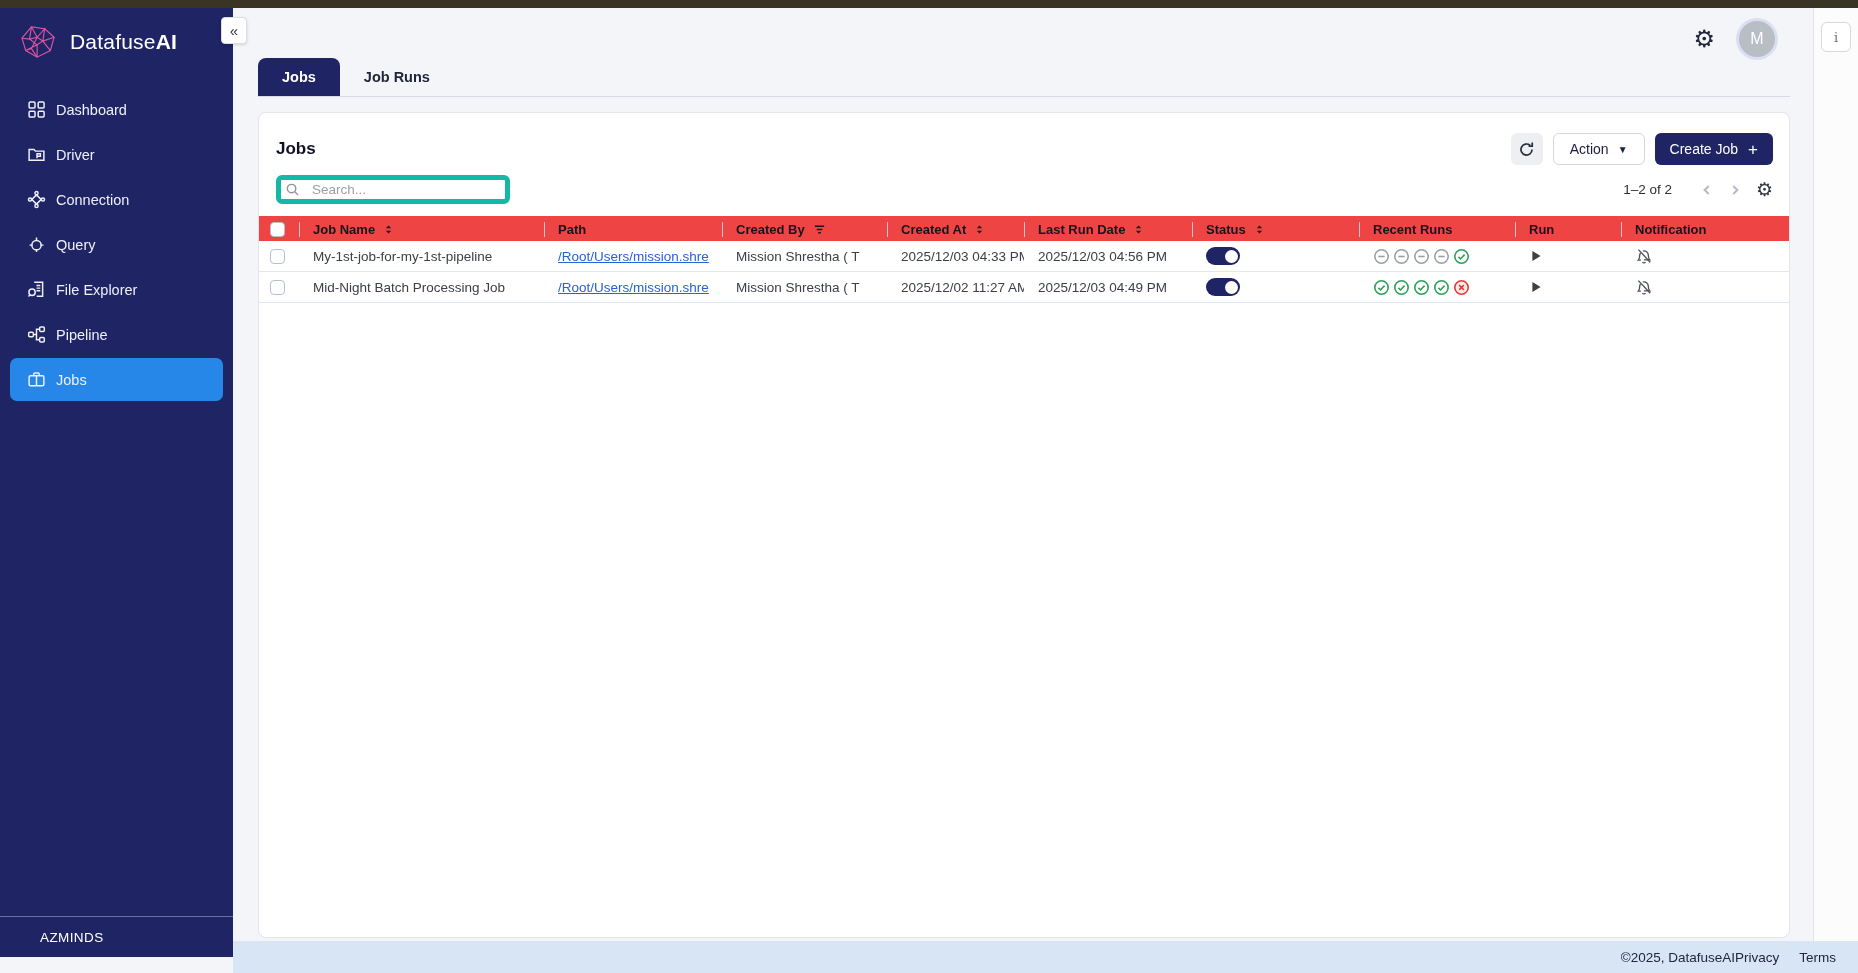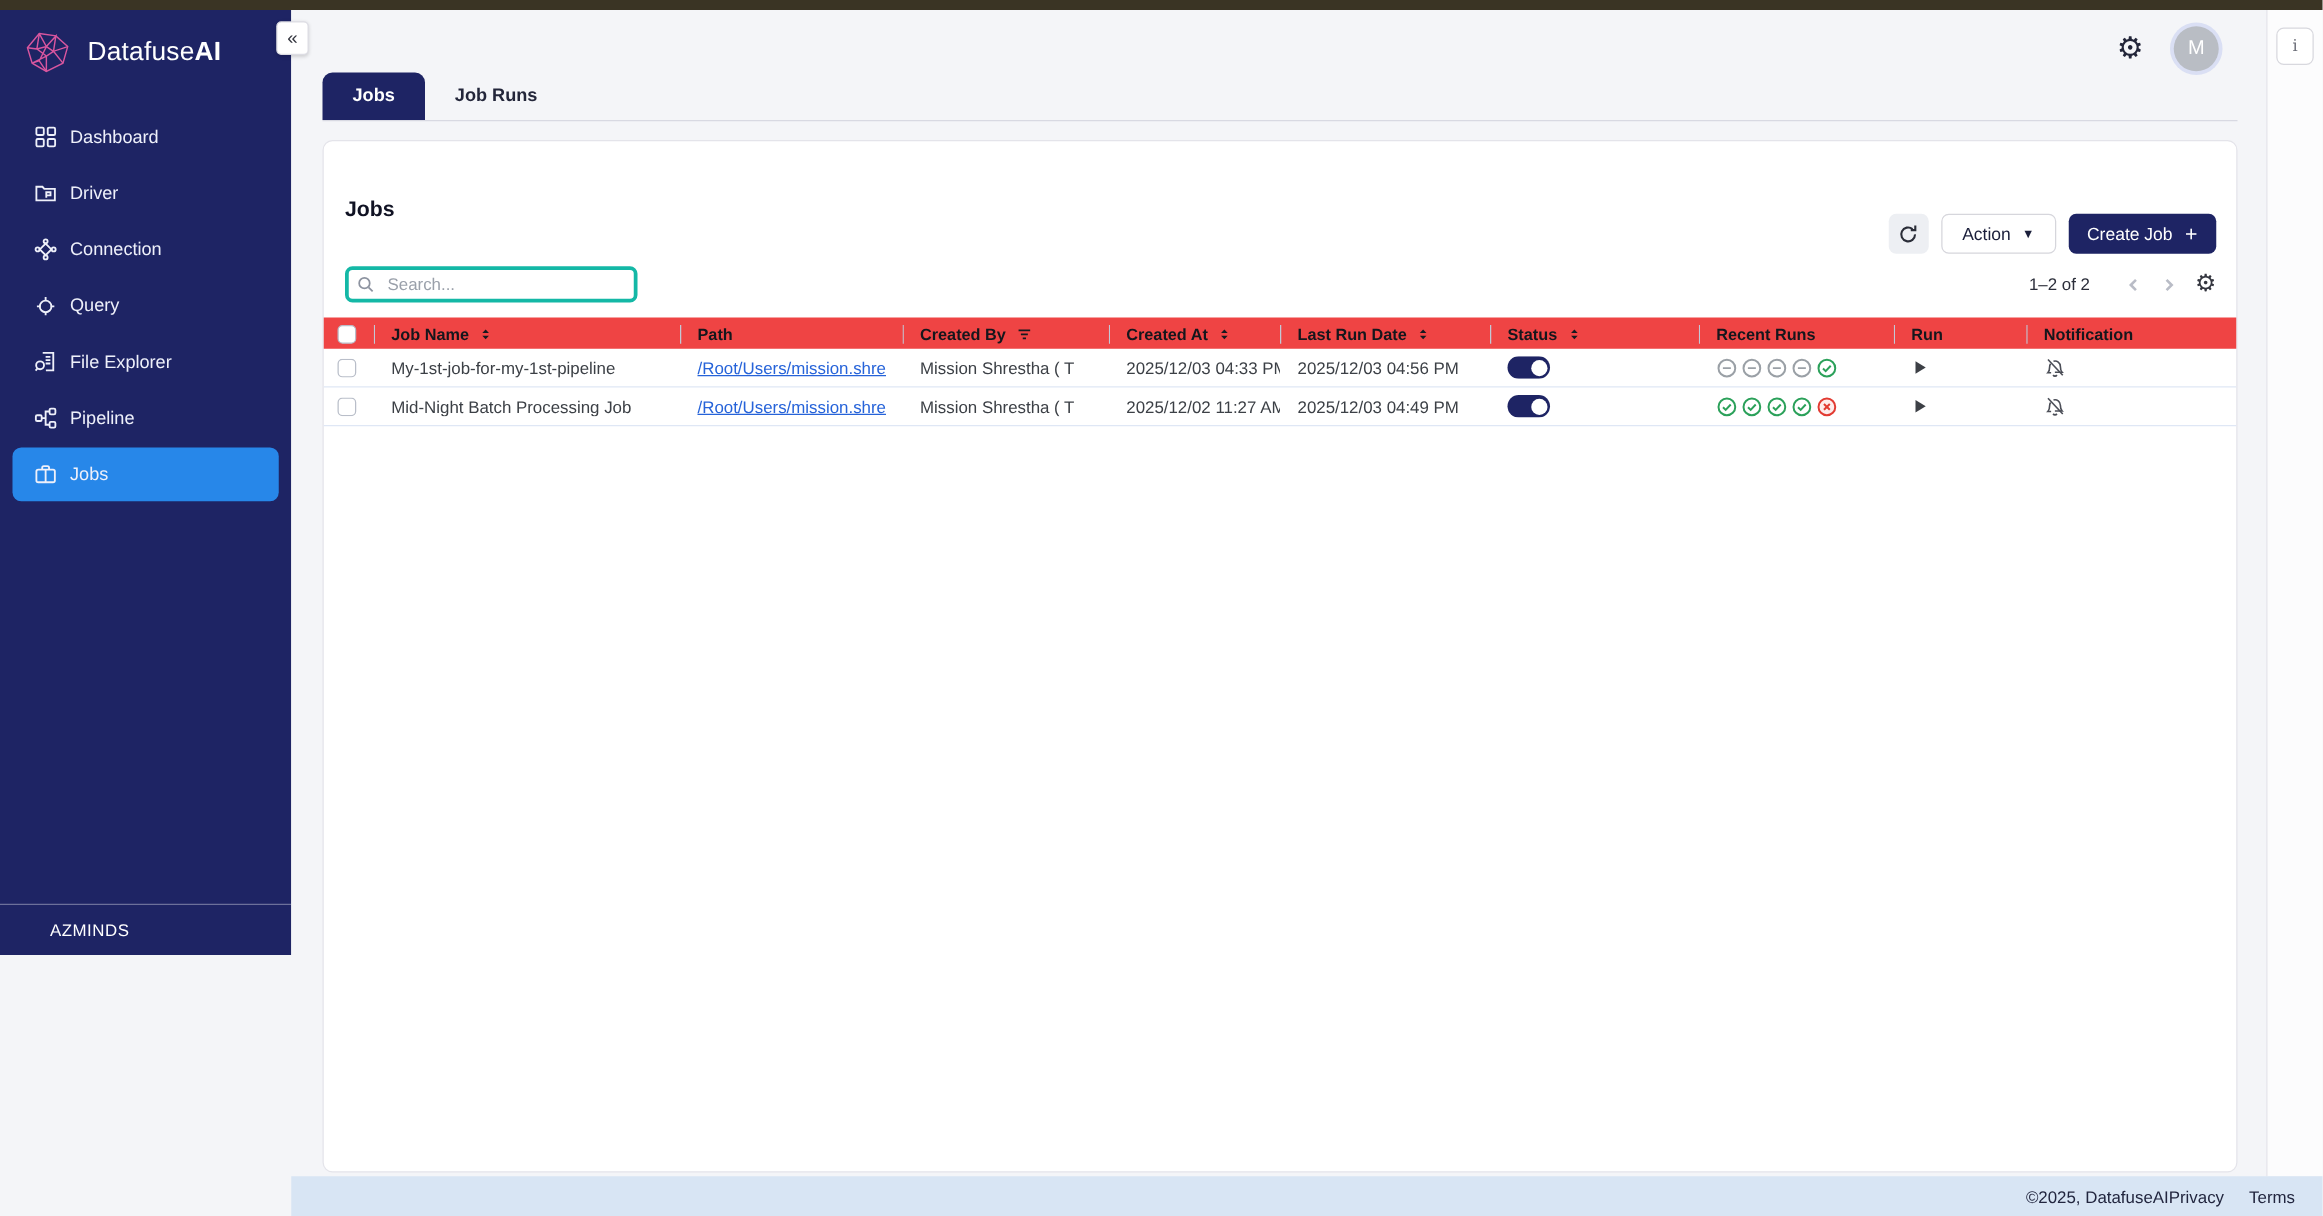--- a/index.html
+++ b/index.html
@@ -10,7 +10,7 @@
   .top-strip { position:absolute; left:0; top:0; width:1858px; height:8px; background:#3a3424; }
 
   
-  .sidebar { position:absolute; left:0; top:8px; width:233px; height:756px;
+  .sidebar { position:absolute; left:0; top:8px; width:233px; height:949px;
     background:#1e2464; display:flex; flex-direction:column; color:#f2f3fa; }
   .logo-row { display:flex; align-items:center; gap:10px; padding:16px 0 18px 18px; }
   .logo-row svg { width:42px; height:36px; }

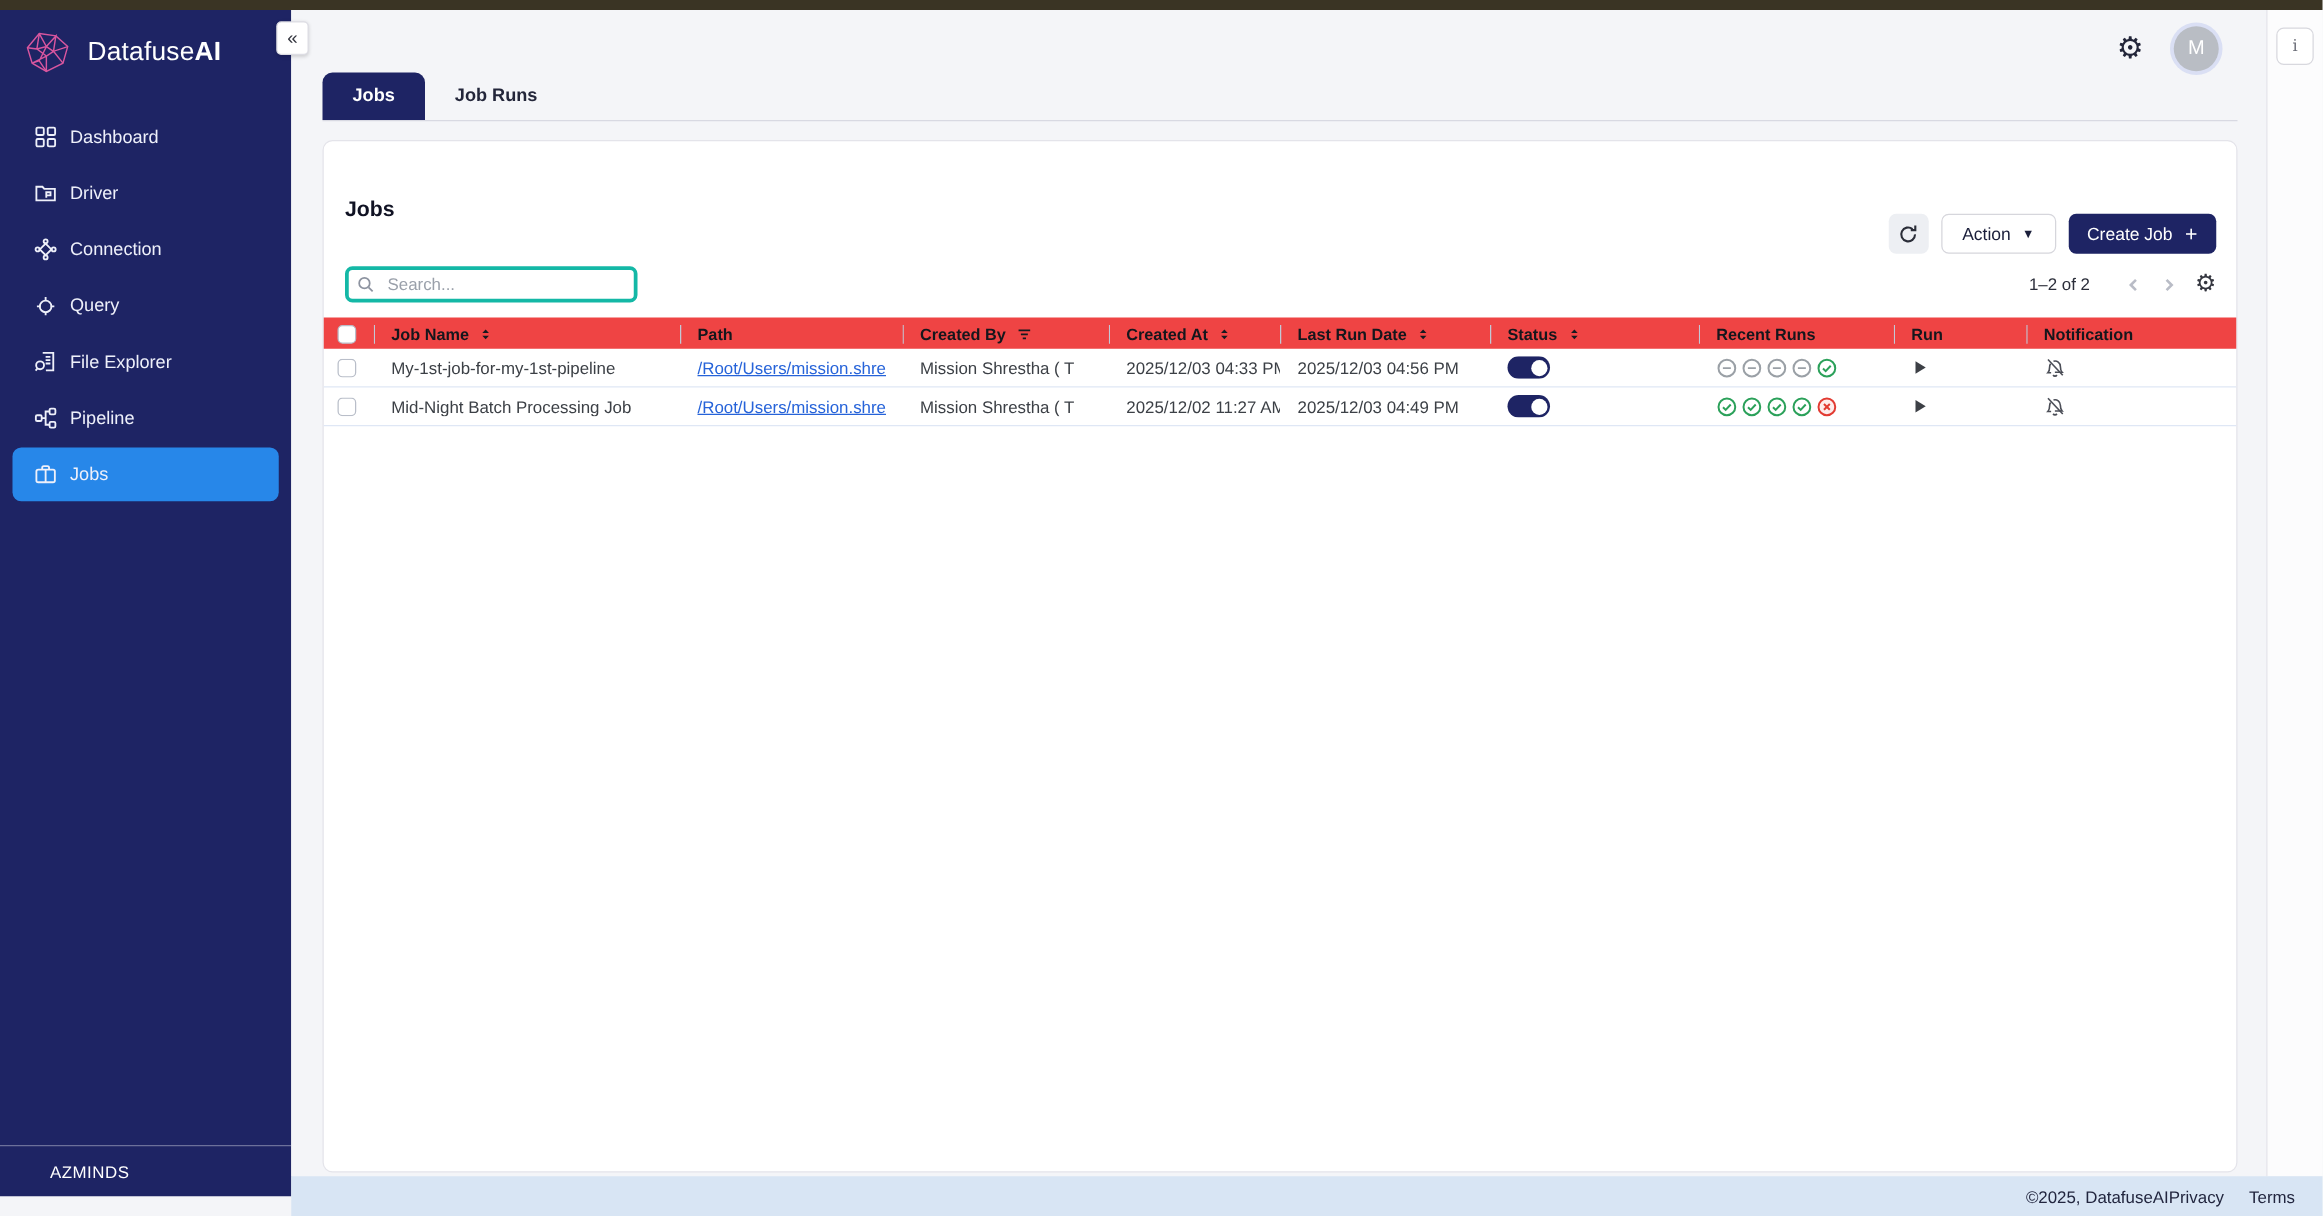--- a/index.html
+++ b/index.html
@@ -53,7 +53,7 @@
     border:1px solid #e4e4ea; border-radius:8px; padding:16px 0 0 0; }
   .card-head { display:flex; justify-content:space-between; align-items:center; padding:4px 16px 0 17px; }
   .card-title { font-size:17px; font-weight:700; color:#101223; }
-  .head-btns { display:flex; align-items:center; gap:10px;margin-top:38px; }
+  .head-btns { display:flex; align-items:center; gap:10px; }
   .icon-btn { width:32px; height:32px; border:none; background:#edeff3; border-radius:6px;
     display:flex; align-items:center; justify-content:center; cursor:pointer; }
   .icon-btn svg { width:17px; height:17px; }

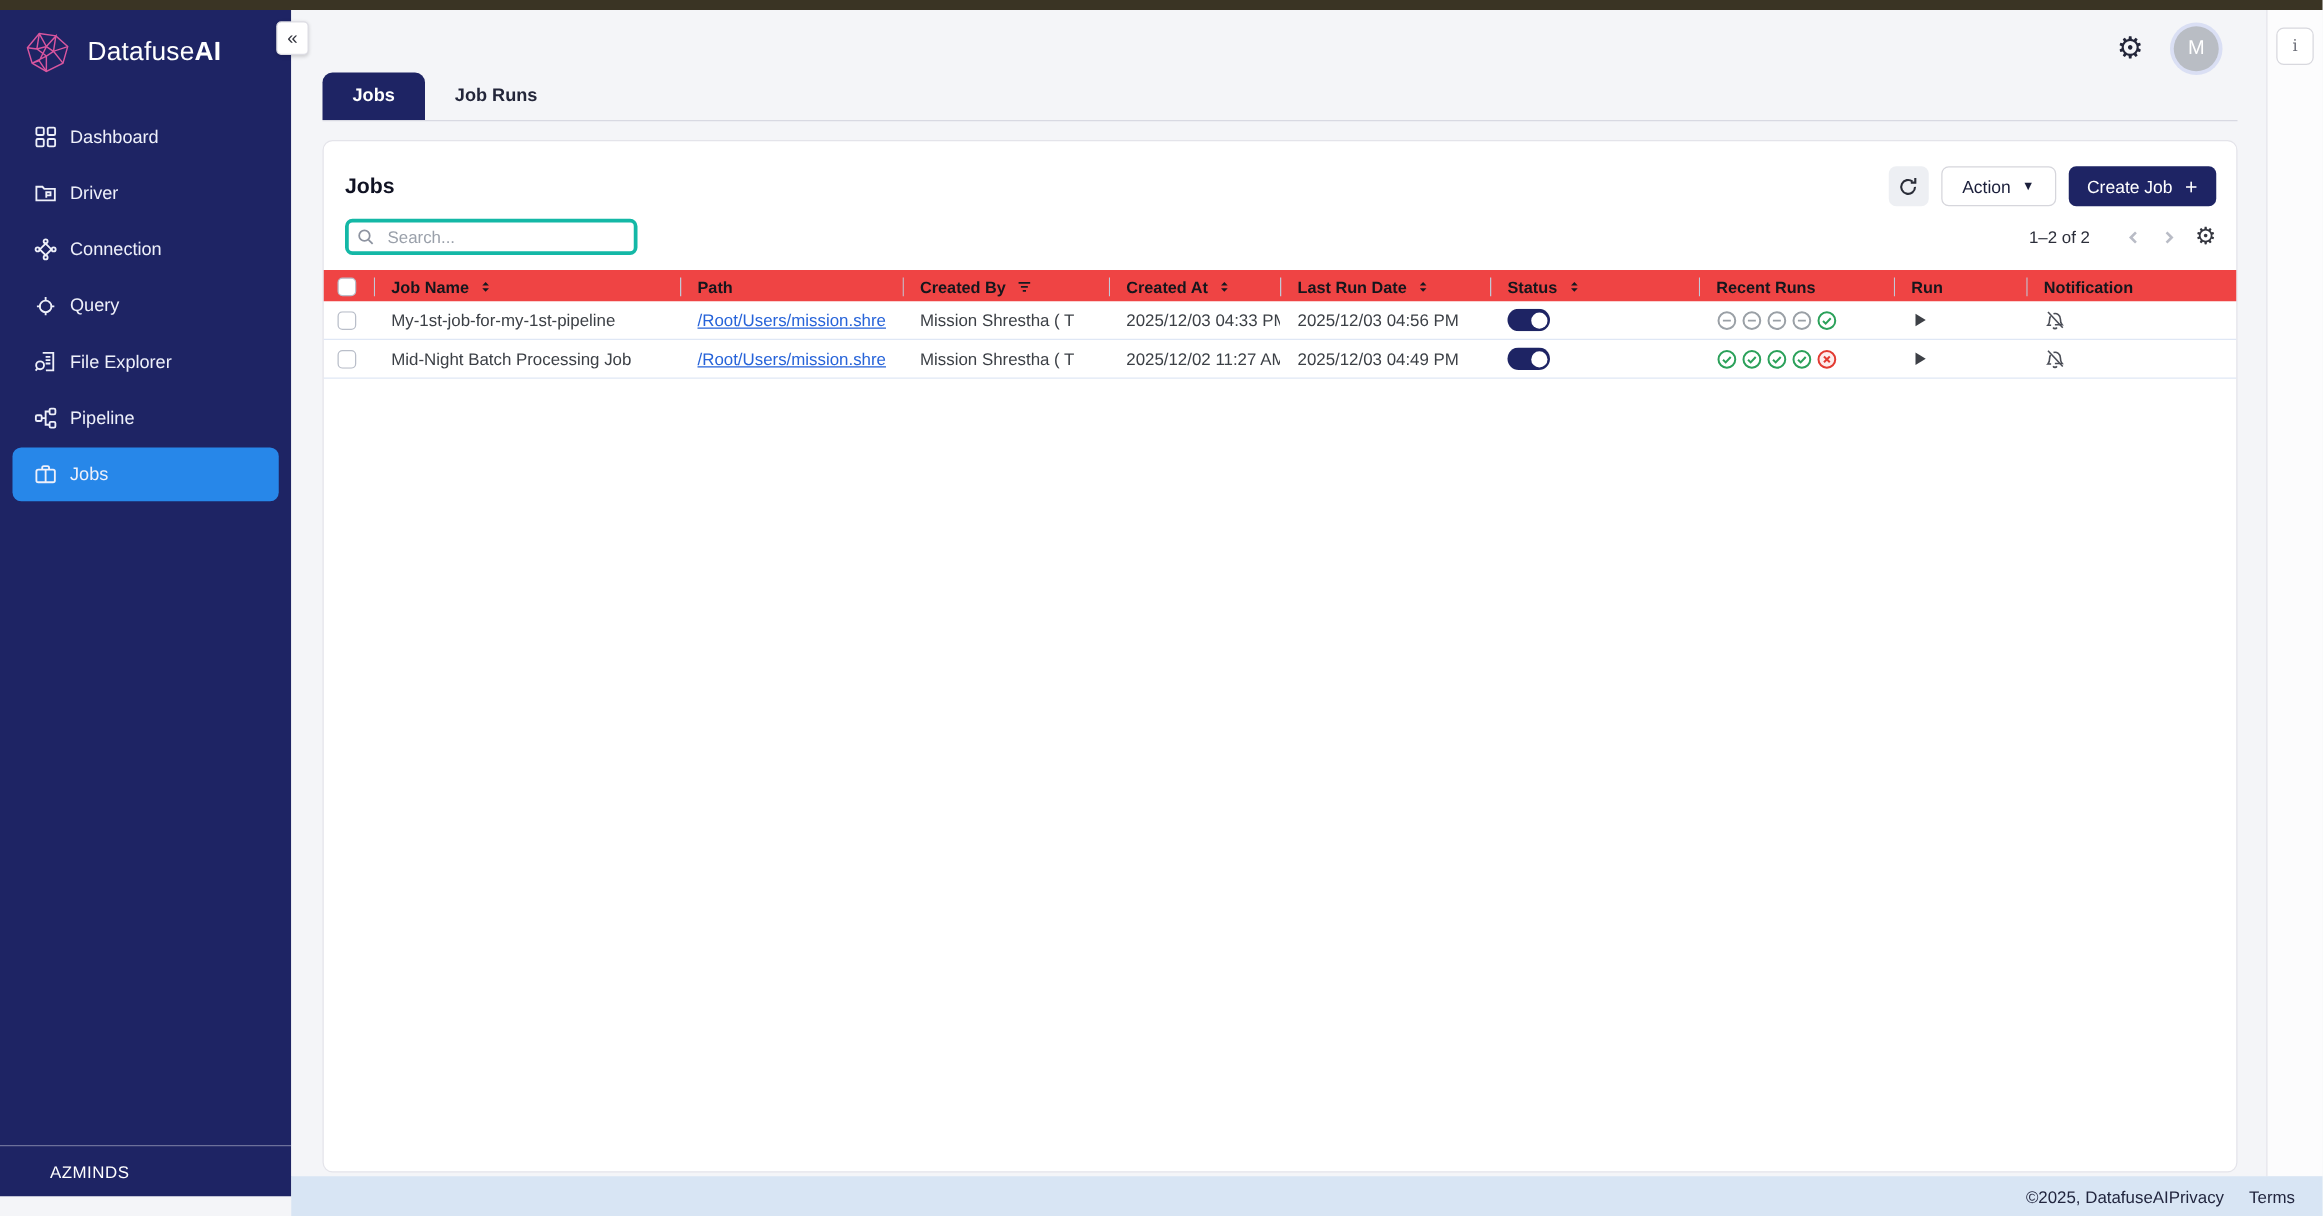--- a/index.html
+++ b/index.html
@@ -67,7 +67,7 @@
   .search-row { display:flex; justify-content:space-between; align-items:center; padding:10px 16px 10px 17px; }
   .search-box { position:relative; width:234px; }
   .search-box svg { position:absolute; left:9px; top:7px; width:15px; height:15px; }
-  .search-box input { width:100%; height:29px; border:3px solid #14b8a6; border-radius:6px;
+  .search-box input { width:100%; height:29px; border:5px solid #14b8a6; border-radius:6px;
     padding:0 8px 0 31px; font-size:13.5px; color:#333; outline:none; background:#fff; }
   .search-box input::placeholder { color:#9aa0aa; }
   .pager { display:flex; align-items:center; gap:14px; }

